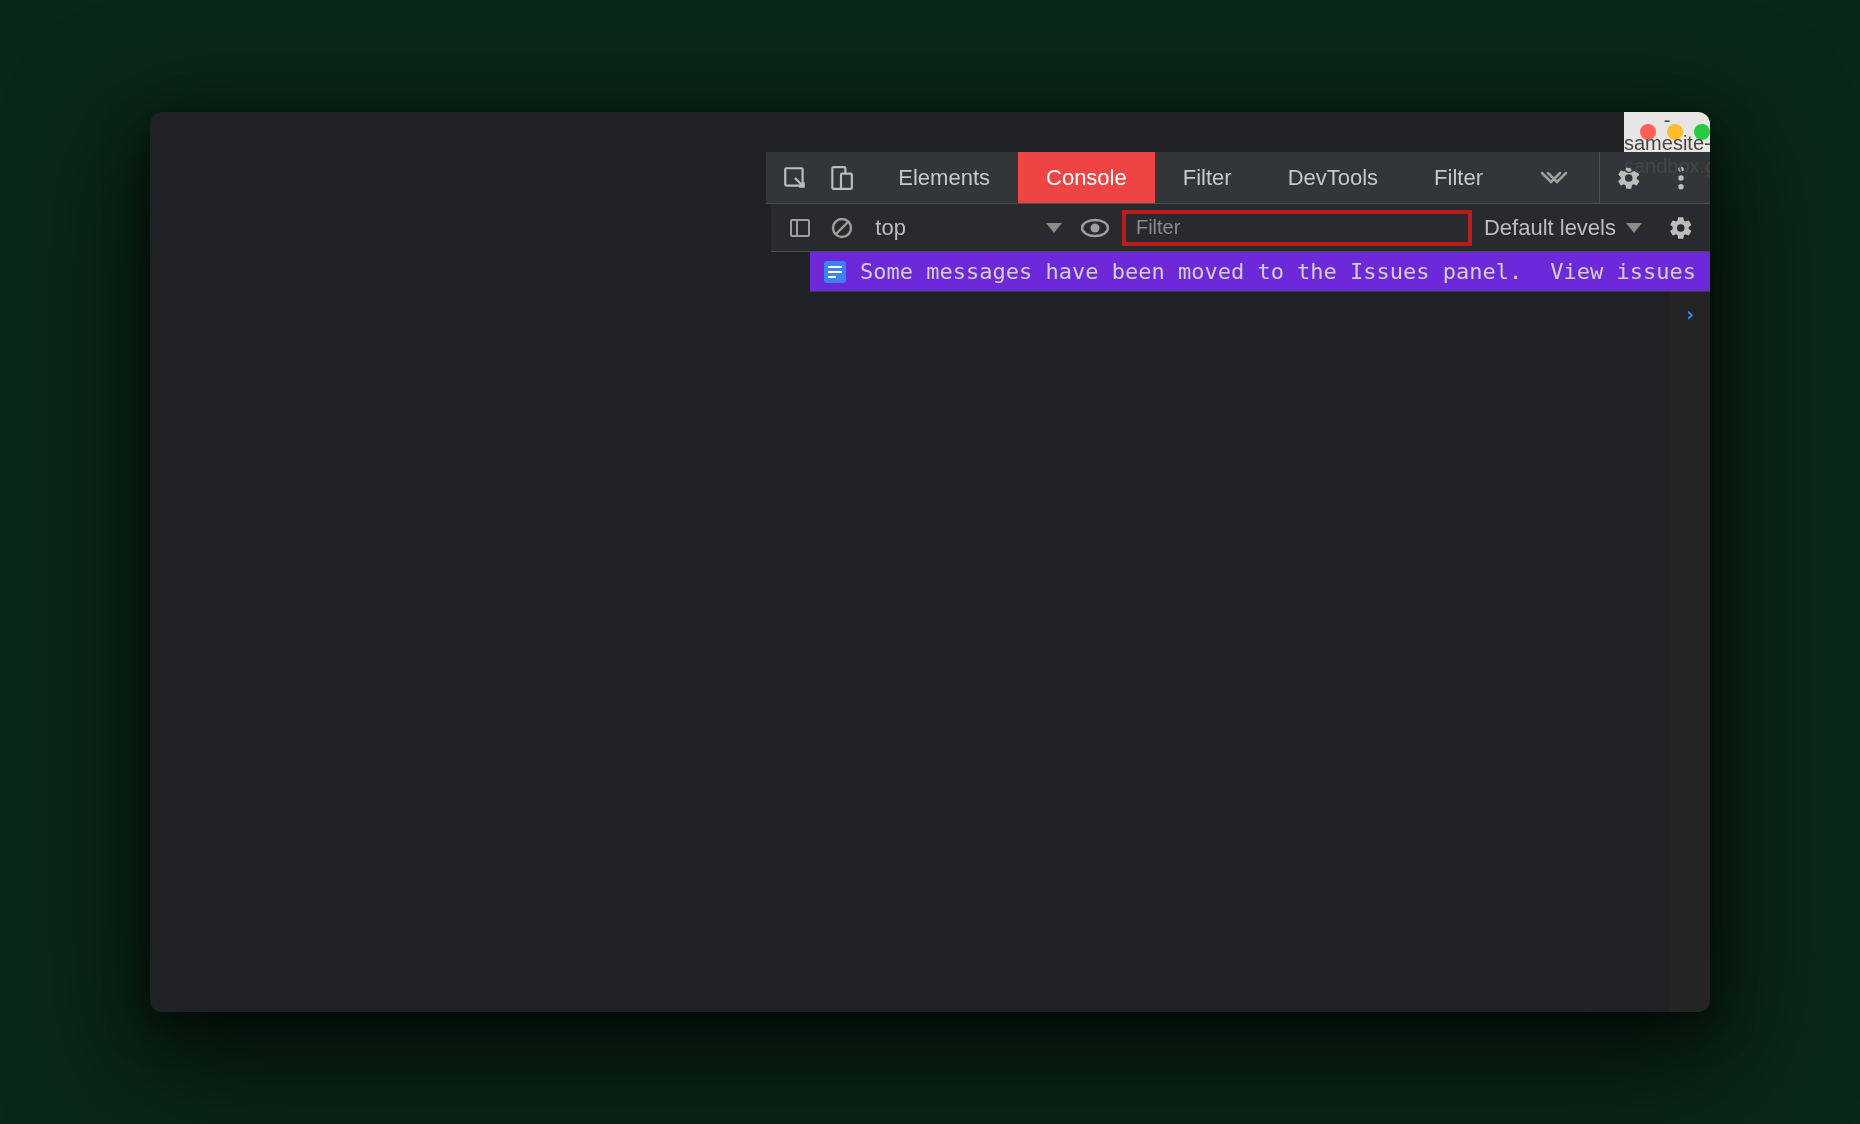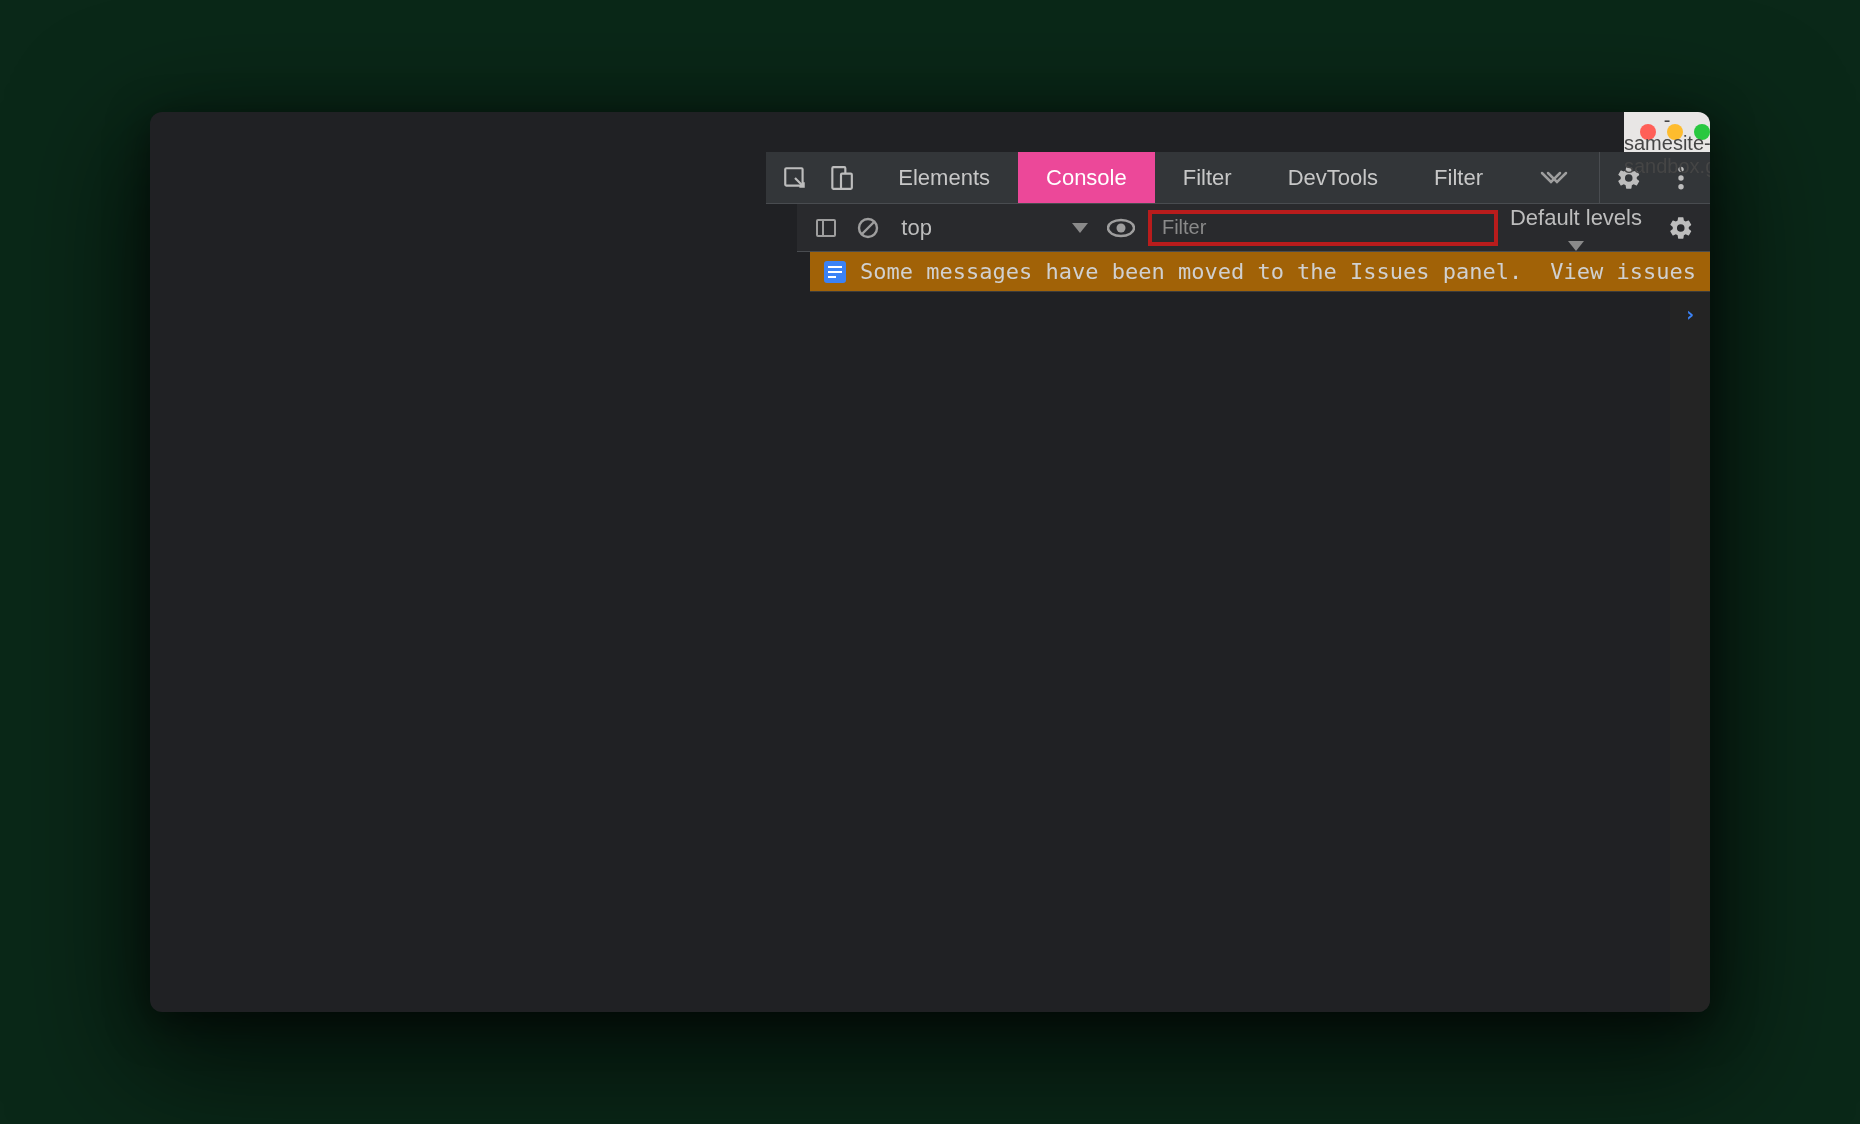--- a/index.html
+++ b/index.html
@@ -83,7 +83,7 @@
     cursor: pointer;
   }
   .tab.active {
-    background: #ec4899;
+    background: #ef4444;
     color: #fff;
   }
   .ts-spacer { flex: 1; }

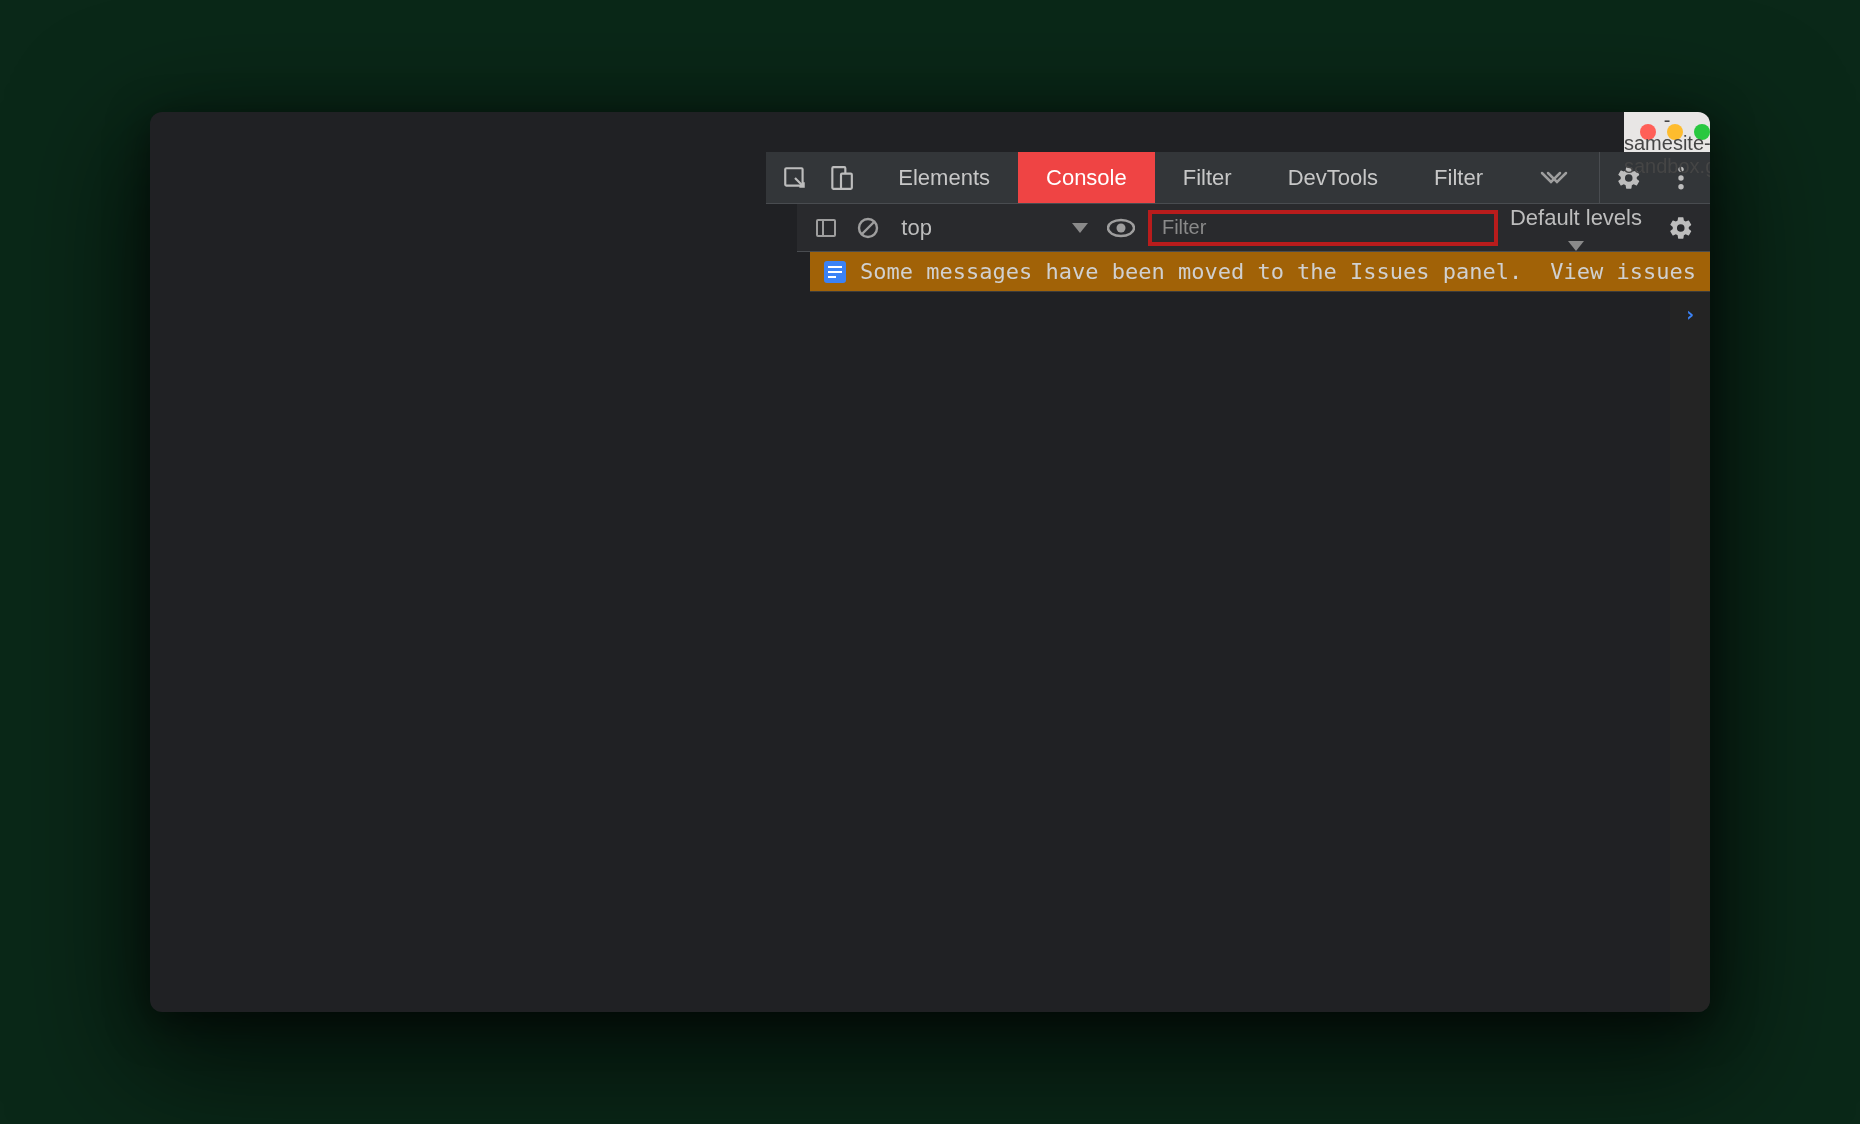--- a/index.html
+++ b/index.html
@@ -132,7 +132,6 @@
     color: #bdbdbd;
     font-size: 22px;
     cursor: pointer;
-    flex-direction: column;
   }
   .ct-spacer { flex: 1; }
   

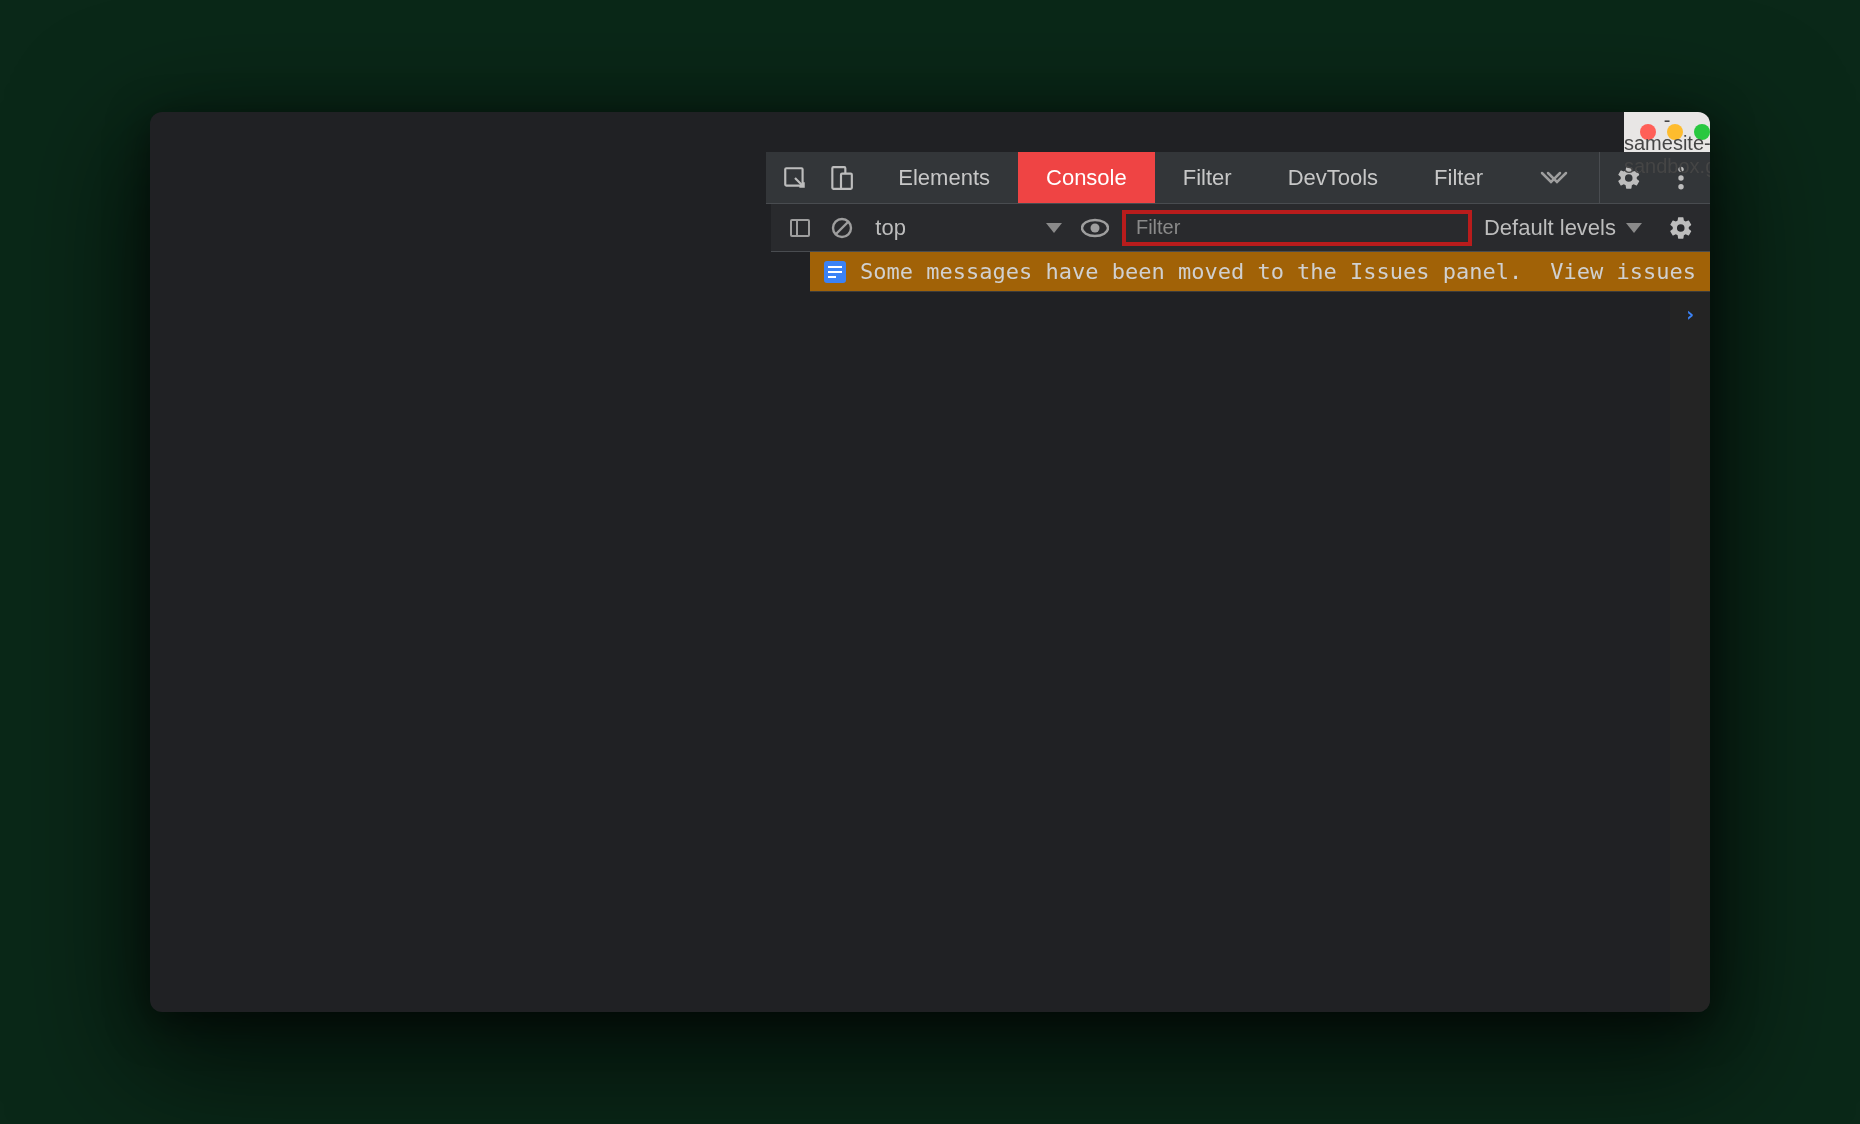--- a/index.html
+++ b/index.html
@@ -137,7 +137,7 @@
   
   .issues-bar {
     height: 40px;
-    background: #a16207;
+    background: #6d28d9;
     border-bottom: 1px solid #3c3c3c;
     display: flex;
     align-items: center;

